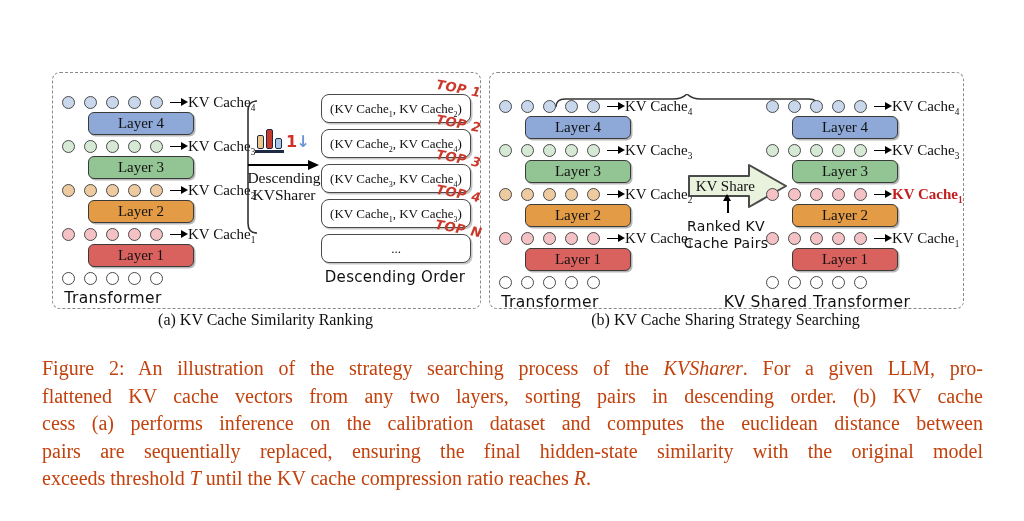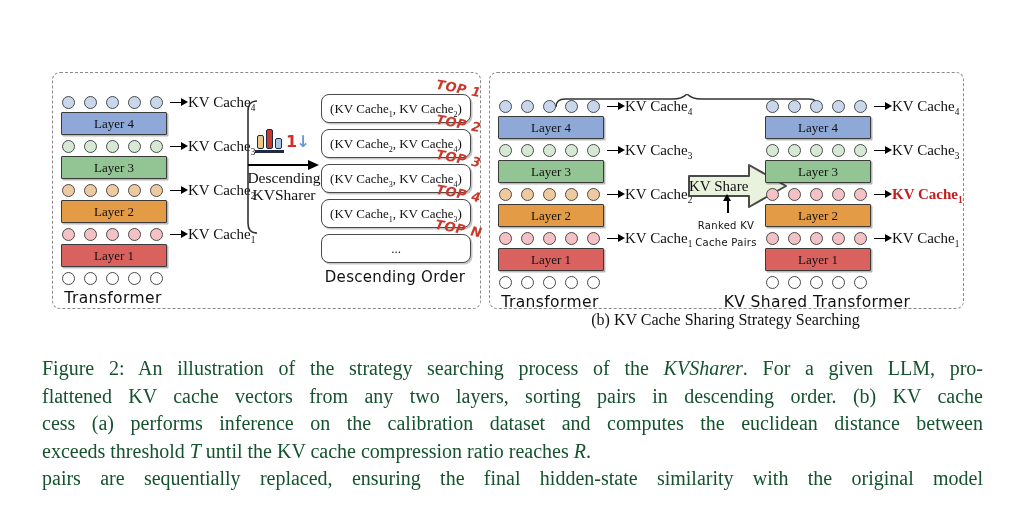--- a/index.html
+++ b/index.html
@@ -14,9 +14,9 @@
   .transformer{position:absolute;}
   .crow{display:flex;align-items:center;height:15px;margin-bottom:2px;padding-left:1px;}
   .circ{width:11px;height:11px;border-radius:50%;border:1.2px solid #4a4a4a;margin-right:9px;box-sizing:content-box;background:#fff;flex:0 0 auto;}
-  .lrow{width:104px;height:21px;border:1.3px solid #3a3a3a;border-radius:1px;margin-bottom:4px;
+  .lrow{width:104px;height:21px;border:1.3px solid #3a3a3a;border-radius:6px;margin-bottom:4px;
         display:flex;align-items:center;justify-content:center;
-        font-size:13px;box-shadow:1.5px 1.5px 0 rgba(0,0,0,0.28);}
+        font-size:15px;box-shadow:1.5px 1.5px 0 rgba(0,0,0,0.28);margin-left:27px;}
   .harrow{width:12px;height:1.8px;background:#000;position:relative;margin:0 8px 0 -2px;flex:0 0 auto;}
   .harrow::after{content:'';position:absolute;right:-6px;top:-3.2px;border-left:7px solid #000;
                  border-top:4px solid transparent;border-bottom:4px solid transparent;}

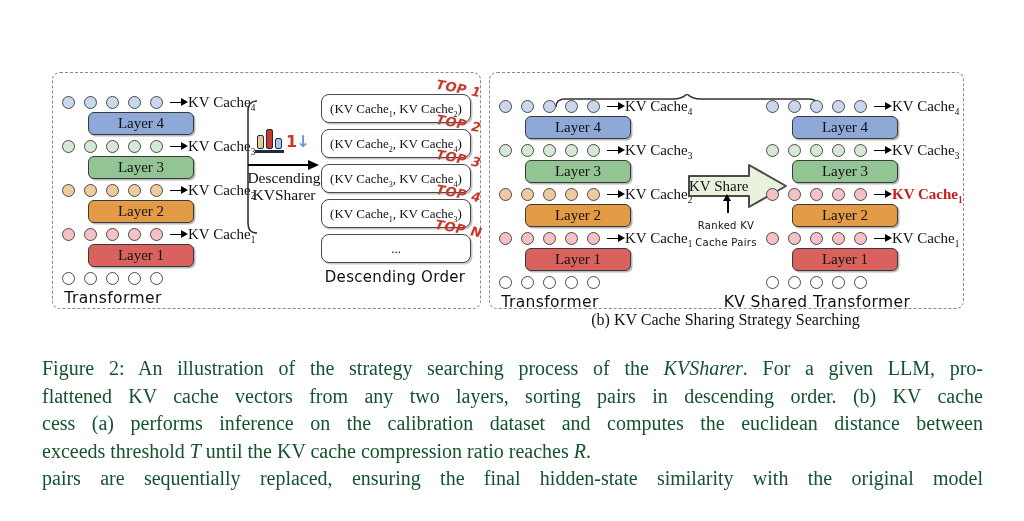--- a/index.html
+++ b/index.html
@@ -53,7 +53,7 @@
   .scr{font-style:italic;}
   .bbrace{position:absolute;left:64px;top:21px;}
   .kvshare{position:absolute;left:197px;top:89px;width:102px;height:48px;}
-  .kvsharetext{position:absolute;left:2px;top:50%;transform:translateY(-50%);width:66px;text-align:left;font-size:15px;}
+  .kvsharetext{position:absolute;left:2px;top:50%;transform:translateY(-50%);width:66px;text-align:right;font-size:15px;}
   .uparr{position:absolute;left:237px;top:127px;width:2px;height:13px;background:#000;}
   .uparr::before{content:'';position:absolute;top:-6px;left:-3.6px;border-bottom:7px solid #000;
                  border-left:4.5px solid transparent;border-right:4.5px solid transparent;}

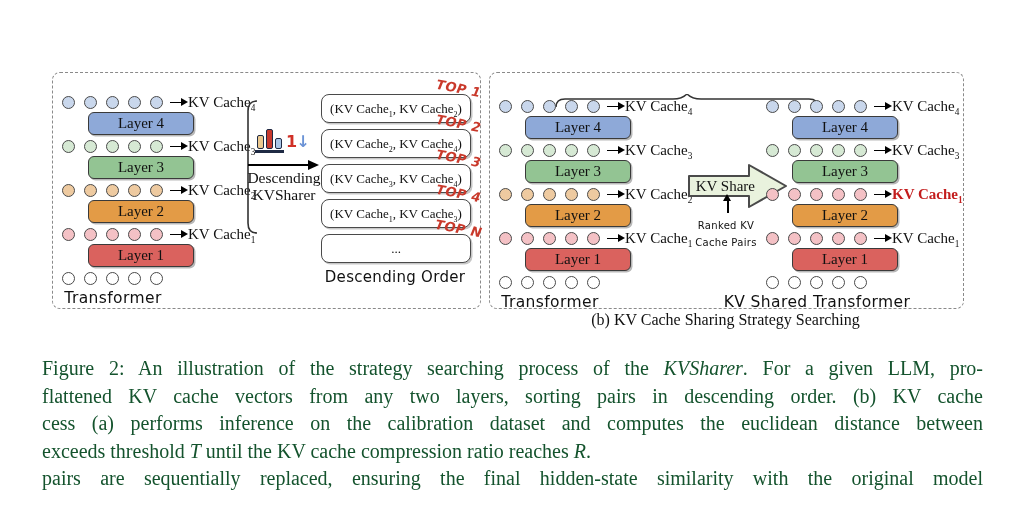--- a/index.html
+++ b/index.html
@@ -58,7 +58,7 @@
   .uparr::before{content:'';position:absolute;top:-6px;left:-3.6px;border-bottom:7px solid #000;
                  border-left:4.5px solid transparent;border-right:4.5px solid transparent;}
   .ranked{position:absolute;left:178px;top:145px;width:116px;text-align:center;
-          font-family:"DejaVu Sans",sans-serif;font-size:10px;line-height:16.5px;letter-spacing:0.3px;}
+          font-family:"DejaVu Sans",sans-serif;font-size:14px;line-height:16.5px;letter-spacing:0.3px;}
 
   
   .subcap{position:absolute;top:311px;font-size:16px;text-align:center;}

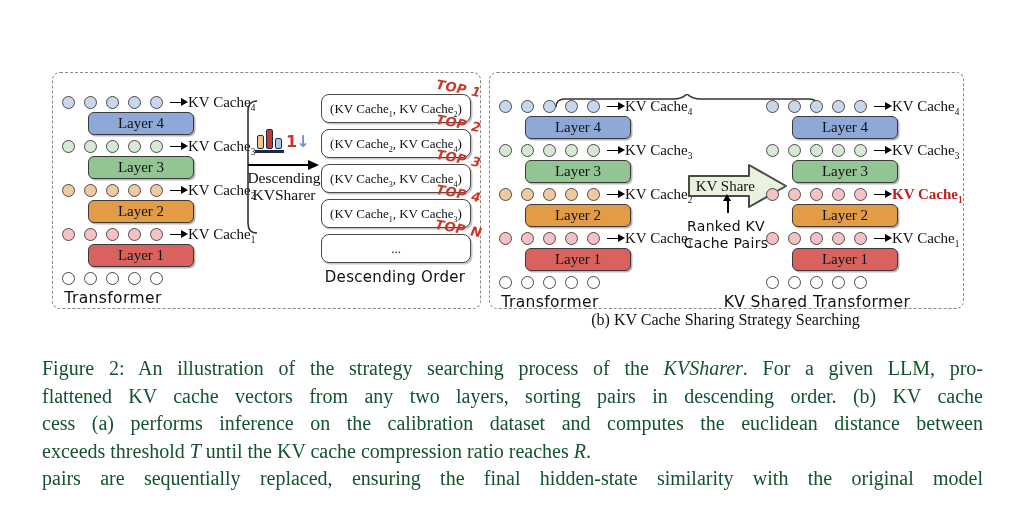--- a/index.html
+++ b/index.html
@@ -298,6 +298,7 @@
       </div>
   </div>
 
+  <div class="subcap subcap-a">(a) KV Cache Similarity Ranking</div>
   <div class="subcap subcap-b">(b) KV Cache Sharing Strategy Searching</div>
 
   <div class="caption">

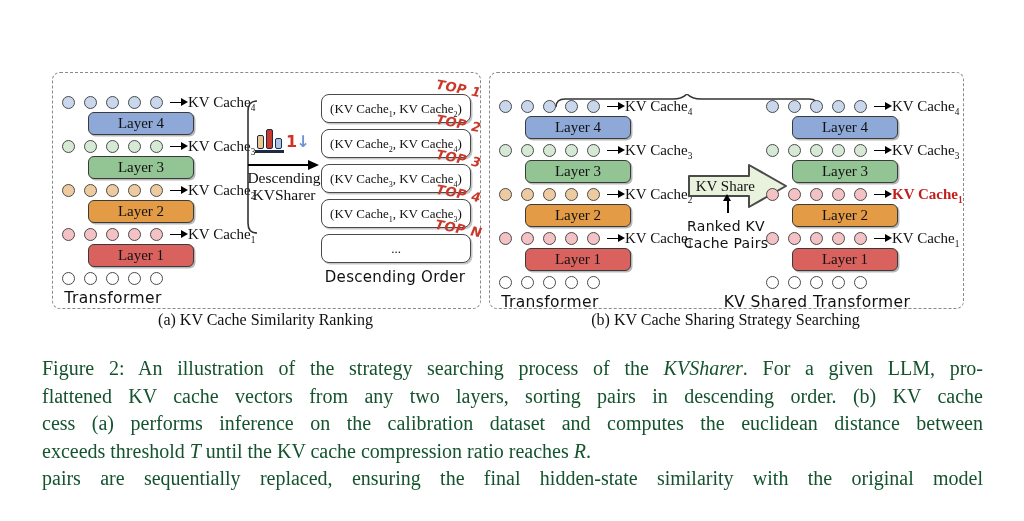--- a/index.html
+++ b/index.html
@@ -64,7 +64,7 @@
   .subcap{position:absolute;top:311px;font-size:16px;text-align:center;}
   .subcap-a{left:52px;width:427px;}
   .subcap-b{left:489px;width:473px;}
-  .caption{position:absolute;left:42px;top:355px;width:941px;font-size:20px;color:#14532d;}
+  .caption{position:absolute;left:42px;top:355px;width:941px;font-size:20px;color:#c2410c;}
   .cl{text-align:justify;text-align-last:justify;line-height:27.5px;}
   .cl-last{text-align-last:left;}
   .it{font-style:italic;}

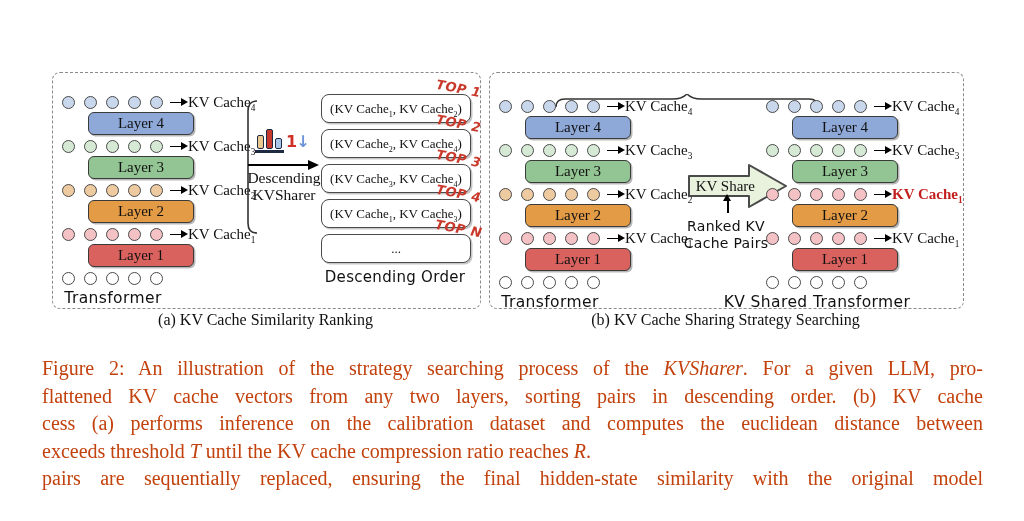--- a/index.html
+++ b/index.html
@@ -305,8 +305,8 @@
     <div class="cl"><span>Figure 2: An illustration of the strategy searching process of the </span><span class="it">KVSharer</span><span>. For a given LLM, pro-</span></div>
     <div class="cl">flattened KV cache vectors from any two layers, sorting pairs in descending order. (b) KV cache</div>
     <div class="cl">cess (a) performs inference on the calibration dataset and computes the euclidean distance between</div>
+    <div class="cl">pairs are sequentially replaced, ensuring the final hidden-state similarity with the original model</div>
     <div class="cl cl-last"><span>exceeds threshold </span><span class="scr">T</span><span> until the KV cache compression ratio reaches </span><span class="scr">R</span><span>.</span></div>
-    <div class="cl">pairs are sequentially replaced, ensuring the final hidden-state similarity with the original model</div>
   </div>
 
 </div>

